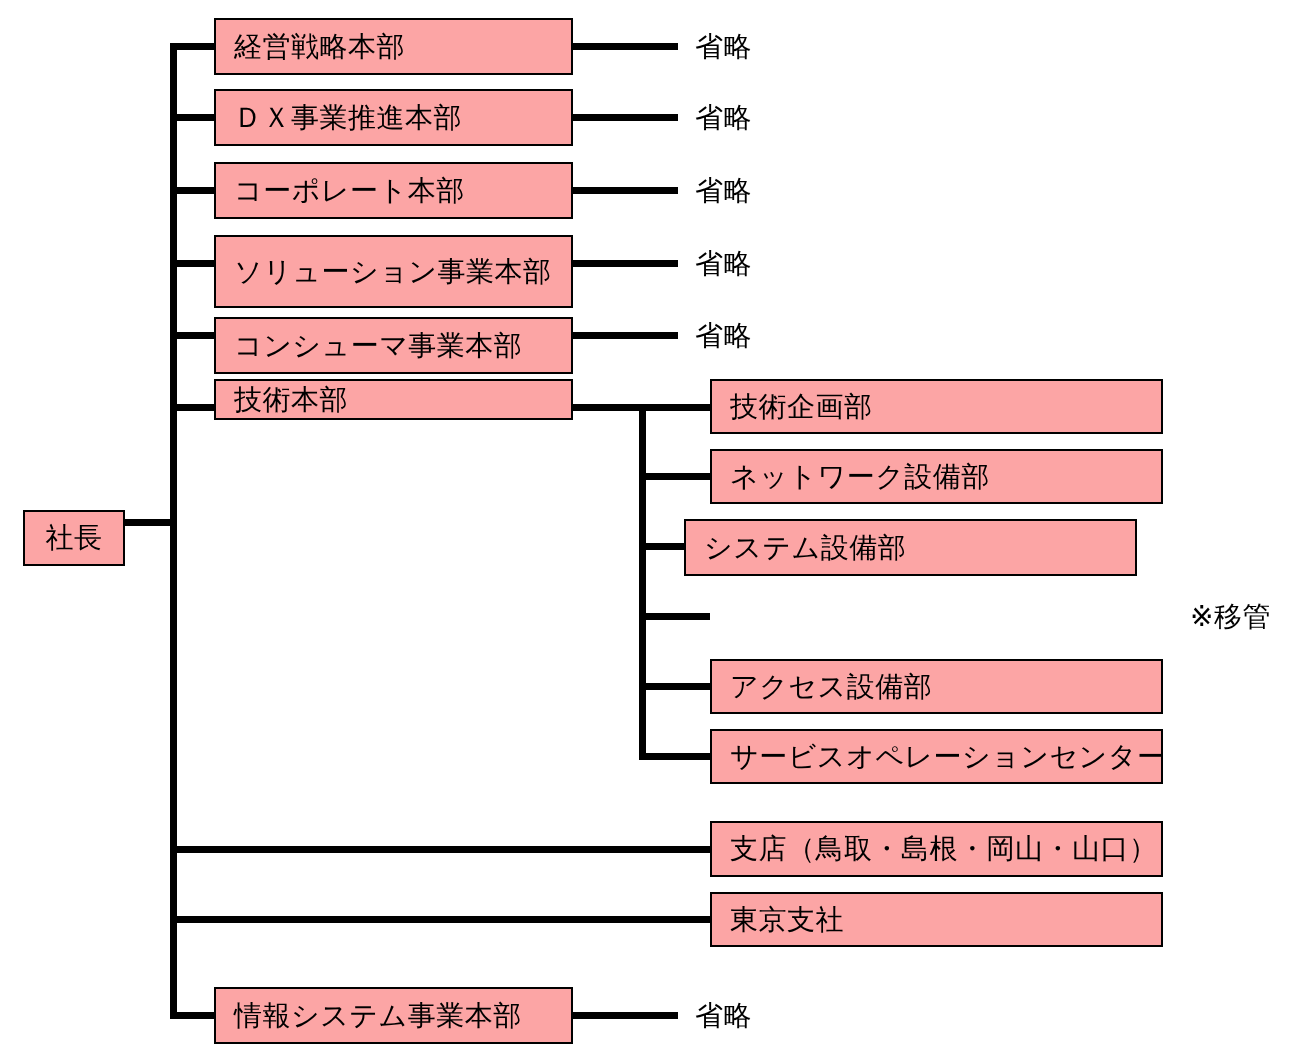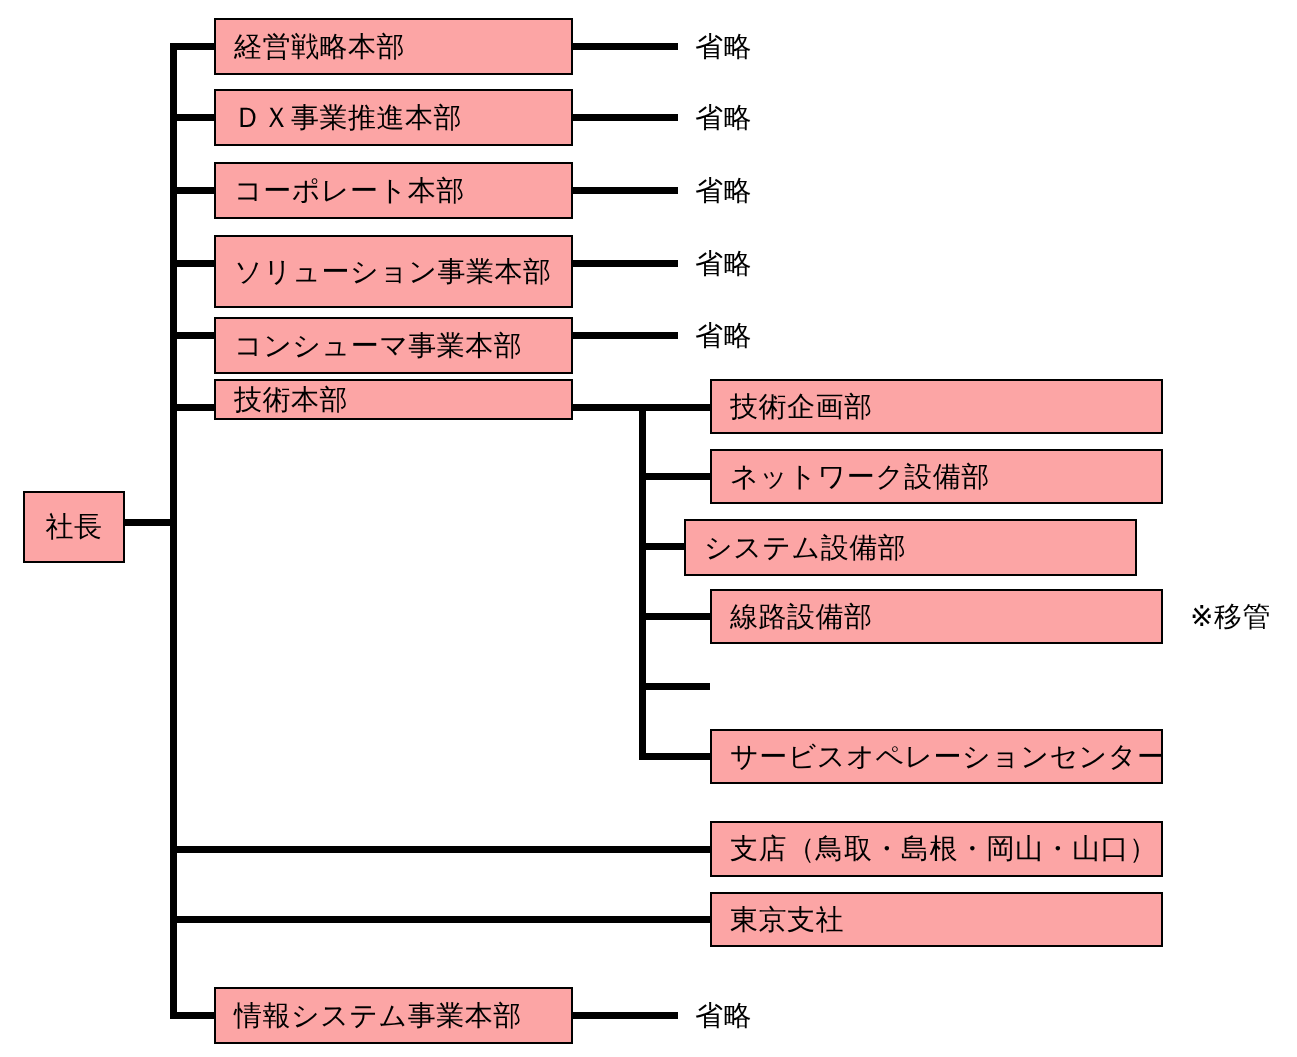--- a/index.html
+++ b/index.html
@@ -52,7 +52,7 @@
 
 <div id="stage">
 
-  <div class="node center" style="left:23px; top:491px; width:102px; height:72px;">社長</div>
+  <div class="node center" style="left:23px; top:510px; width:102px; height:56px;">社長</div>
   <div class="hline" style="left:125px; top:519px; width:46px;"></div>
 
   <div class="vline" style="left:170px; top:43px; height:976px;"></div>

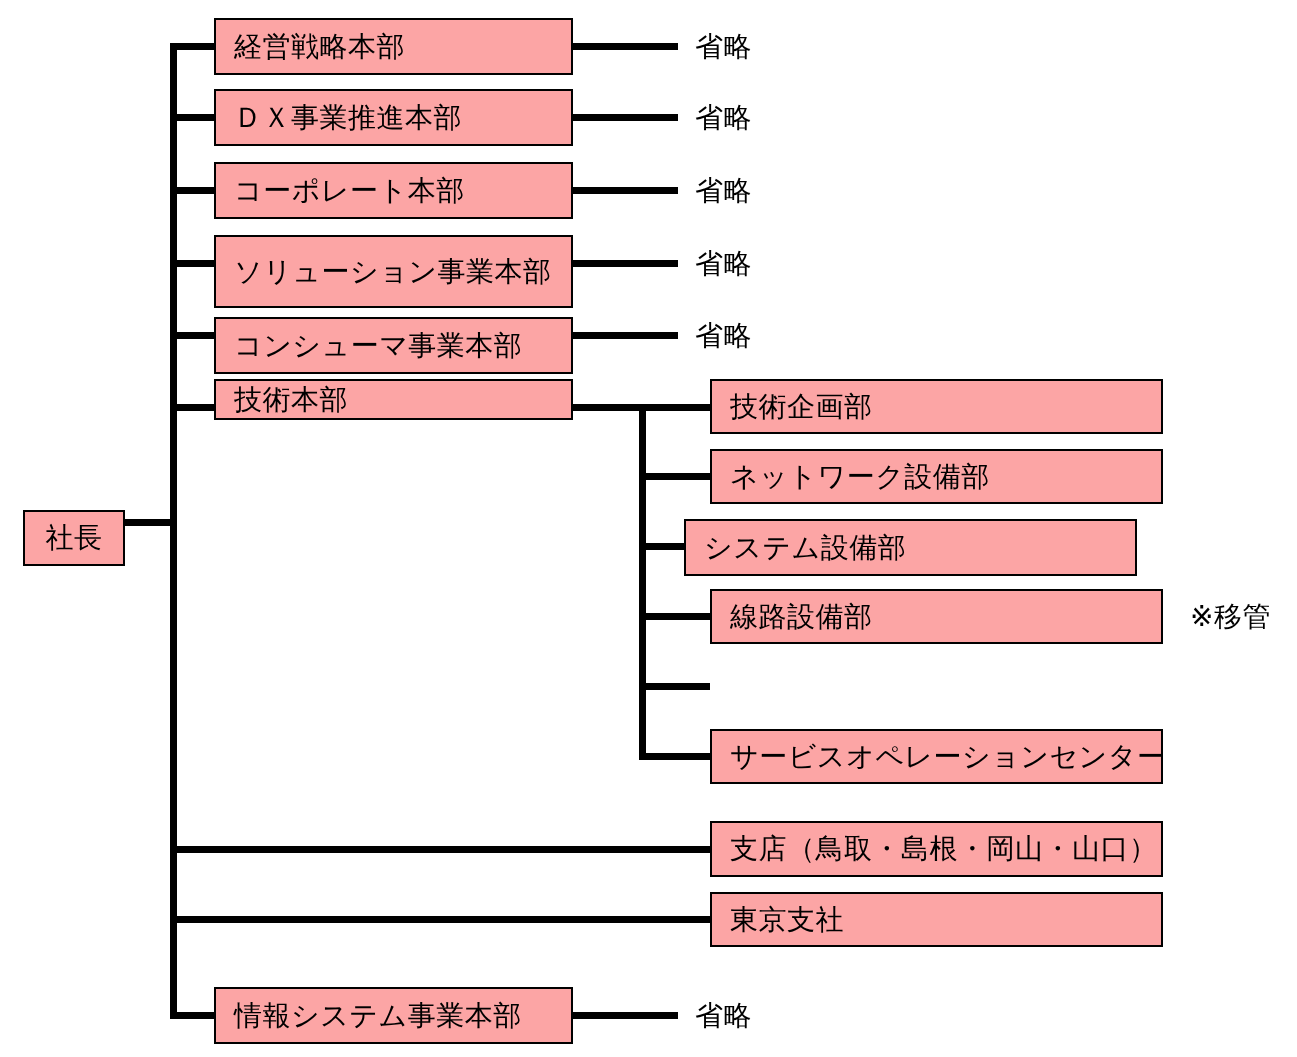--- a/index.html
+++ b/index.html
@@ -96,7 +96,6 @@
   <div class="node" style="left:684px; top:519px; width:453px; height:57px;">システム設備部</div>
 
   <div class="hline" style="left:646px; top:613px; width:64px;"></div>
-  <div class="node" style="left:710px; top:589px; width:453px; height:55px;">線路設備部</div>
   <div class="floating-label" style="left:1190px; top:589px; height:55px;">※移管</div>
 
   <div class="hline" style="left:646px; top:683px; width:64px;"></div>

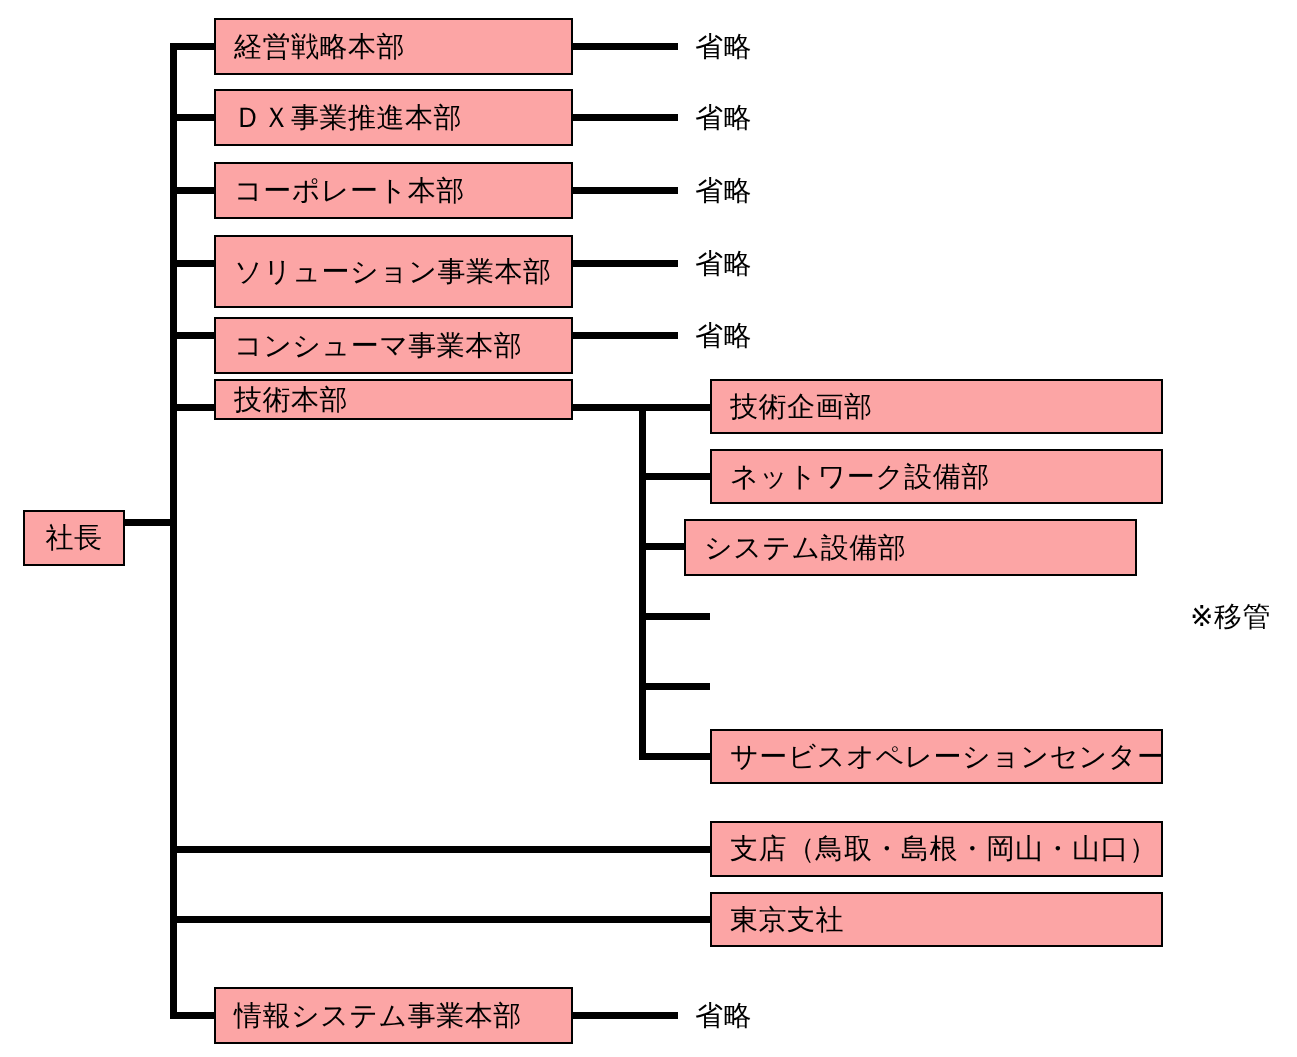--- a/index.html
+++ b/index.html
@@ -99,6 +99,7 @@
   <div class="floating-label" style="left:1190px; top:589px; height:55px;">※移管</div>
 
   <div class="hline" style="left:646px; top:683px; width:64px;"></div>
+  <div class="node" style="left:710px; top:659px; width:453px; height:55px;">アクセス設備部</div>
 
   <div class="hline" style="left:646px; top:753px; width:64px;"></div>
   <div class="node" style="left:710px; top:729px; width:453px; height:55px;">サービスオペレーションセンター</div>

